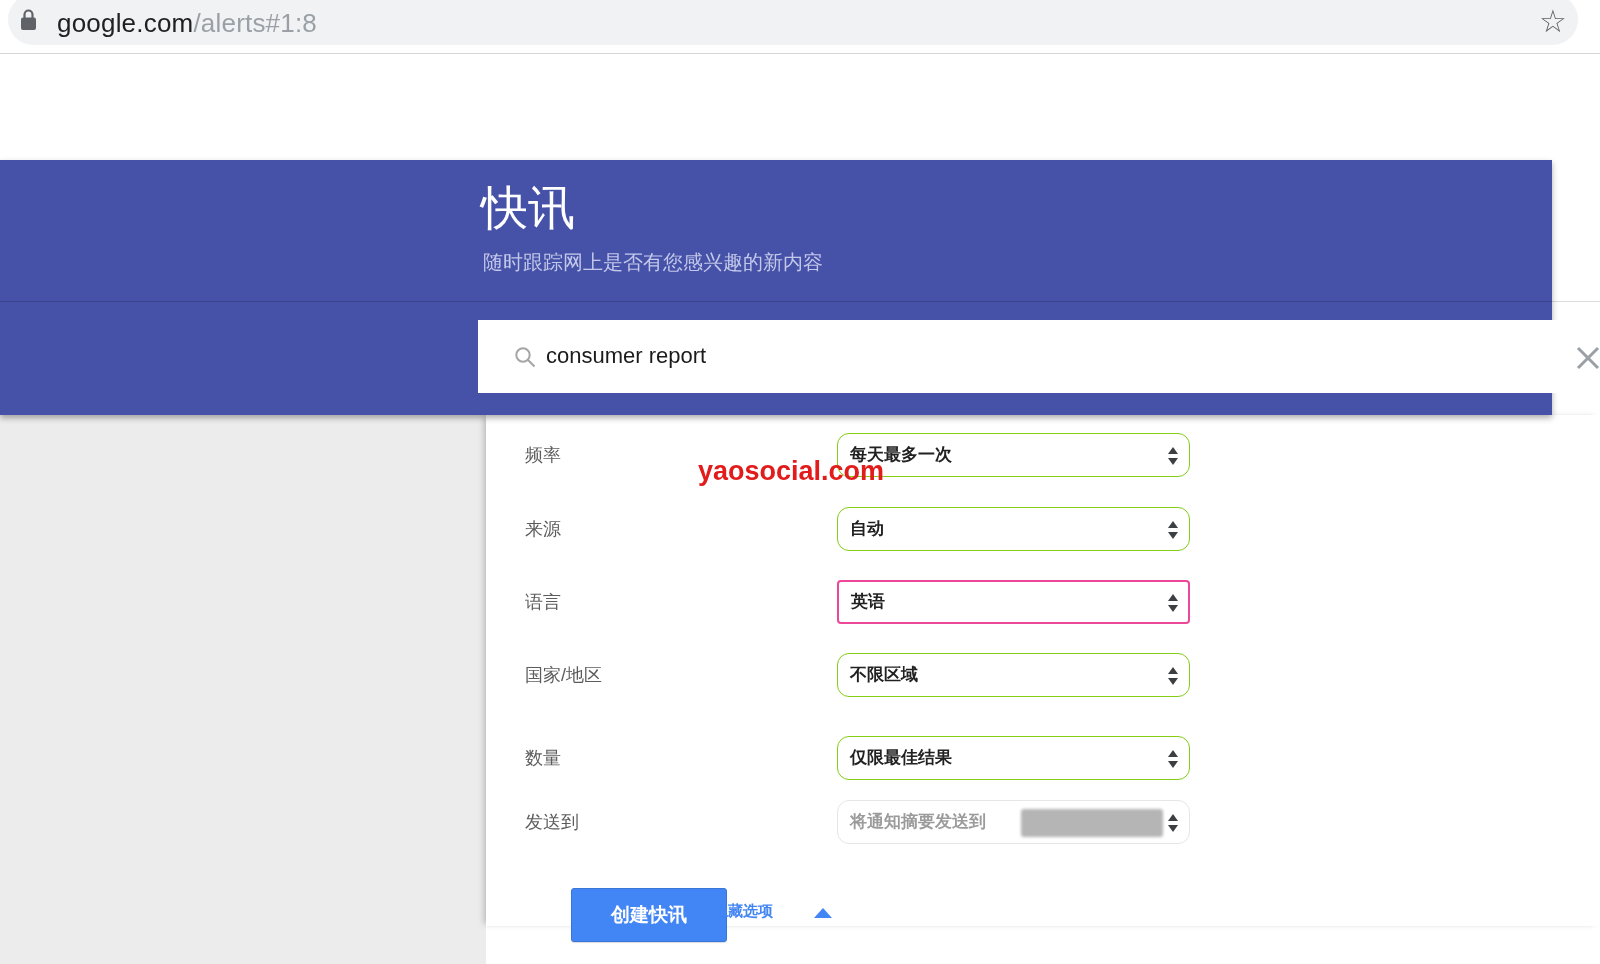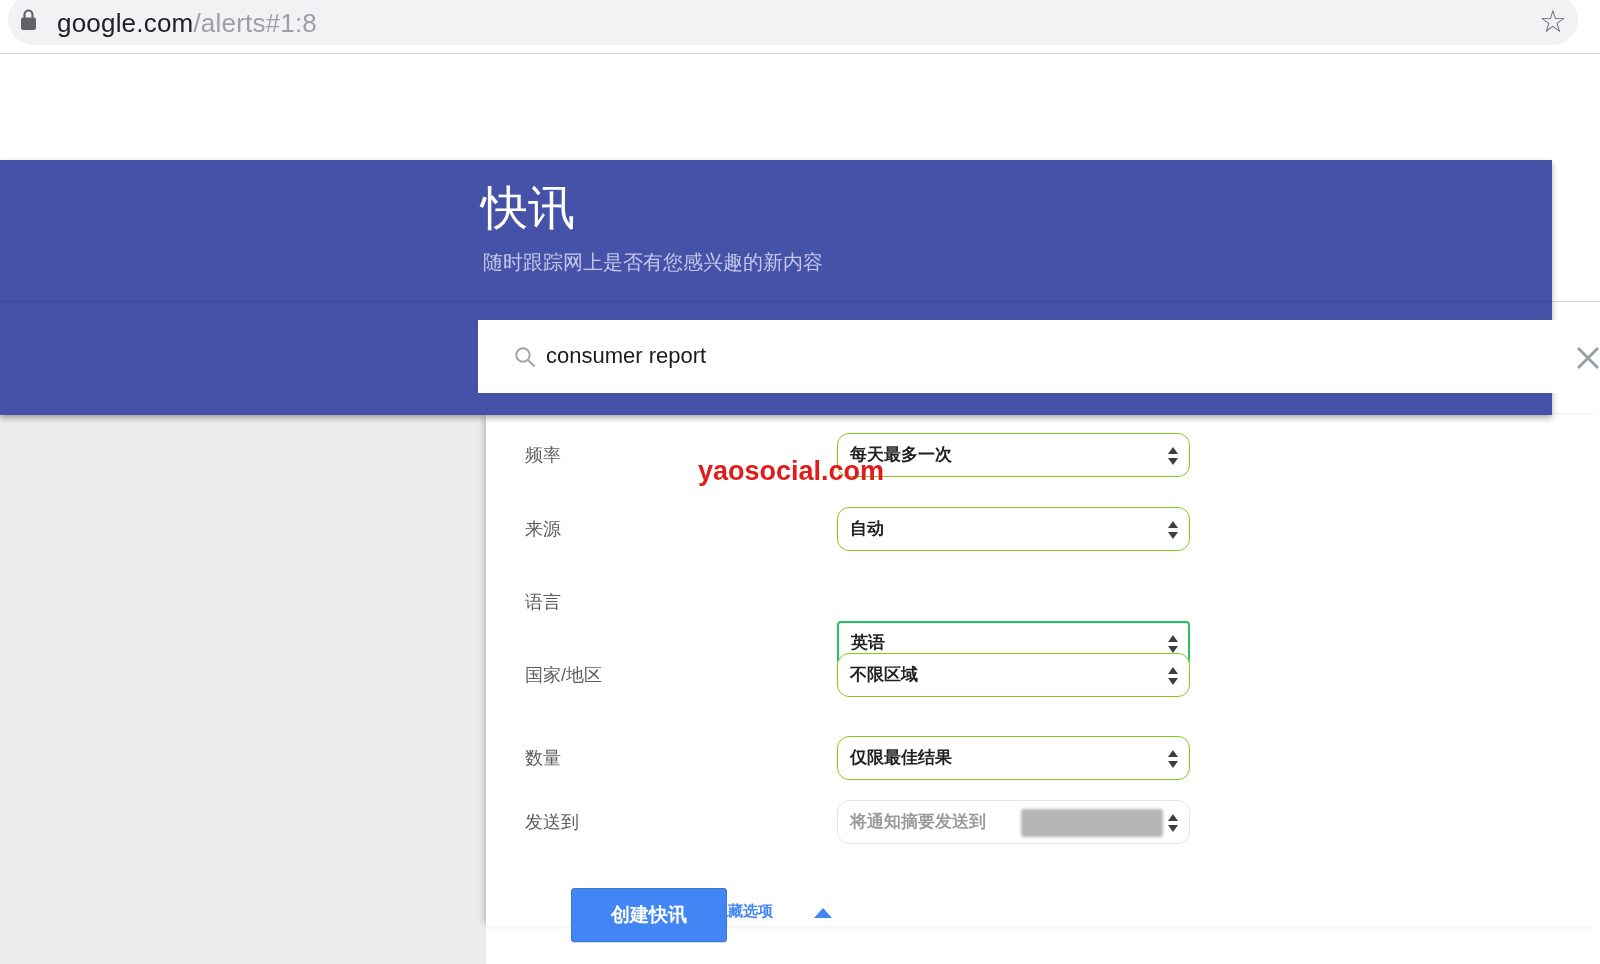--- a/index.html
+++ b/index.html
@@ -46,7 +46,7 @@
   .select .sel-text { position:absolute; left:12px; top:0; line-height:42px; font-size:17px;
     font-weight:600; color:#212121; white-space:nowrap; }
   .select .arrows { position:absolute; right:10px; top:12px; }
-  .select.focused { border:2px solid #22c55e; border-radius:4px;margin-top:41px; }
+  .select.focused { border:2px solid #ec4899; border-radius:4px; }
   .select.focused .sel-text { line-height:40px; }
   .select.focused .arrows { top:11px; right:9px; }
   .select.muted { border-color:#e6e6e6; }

